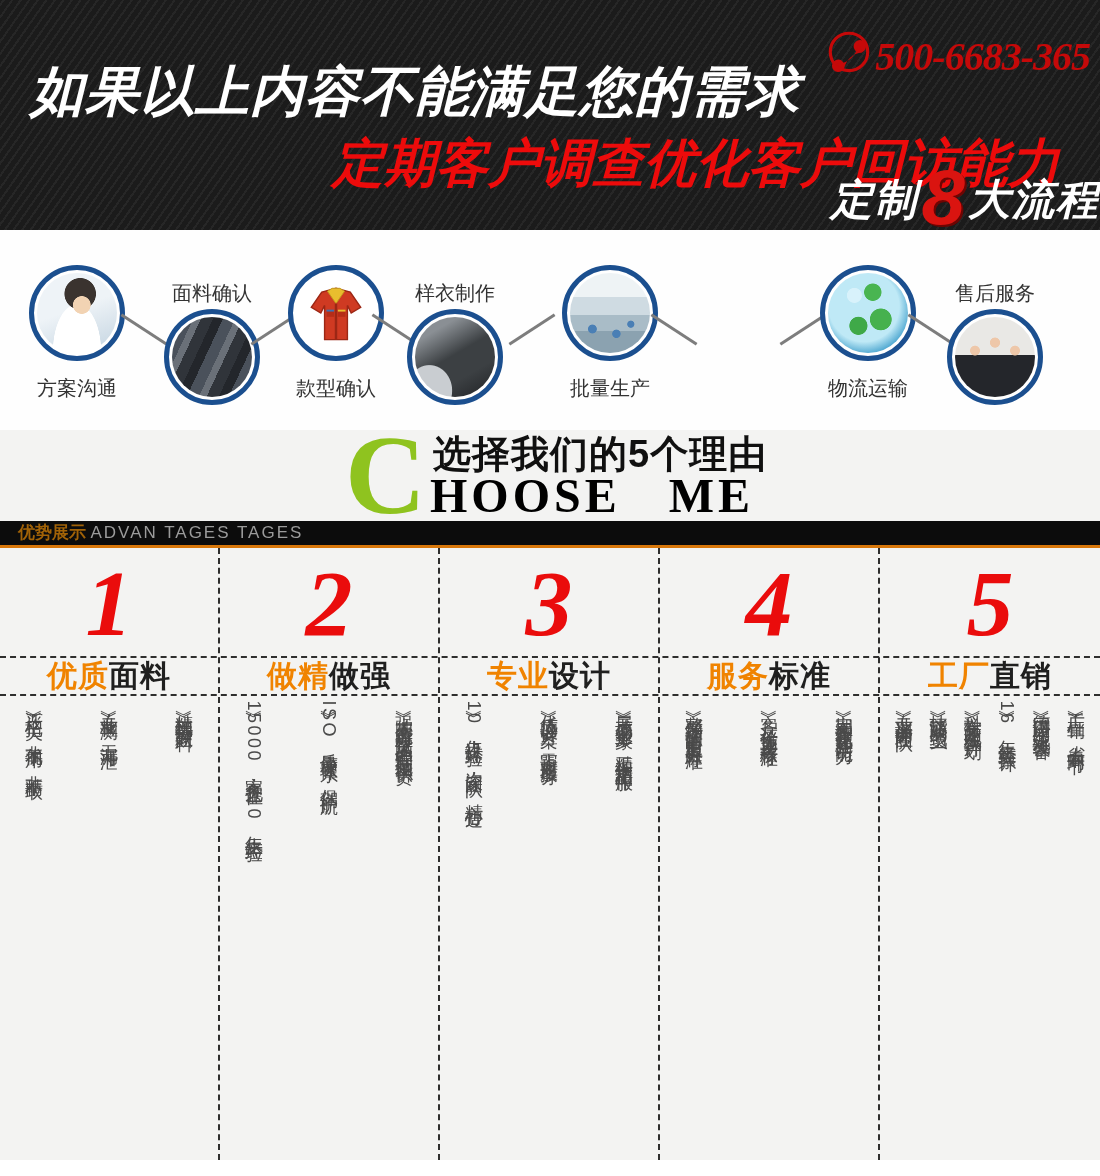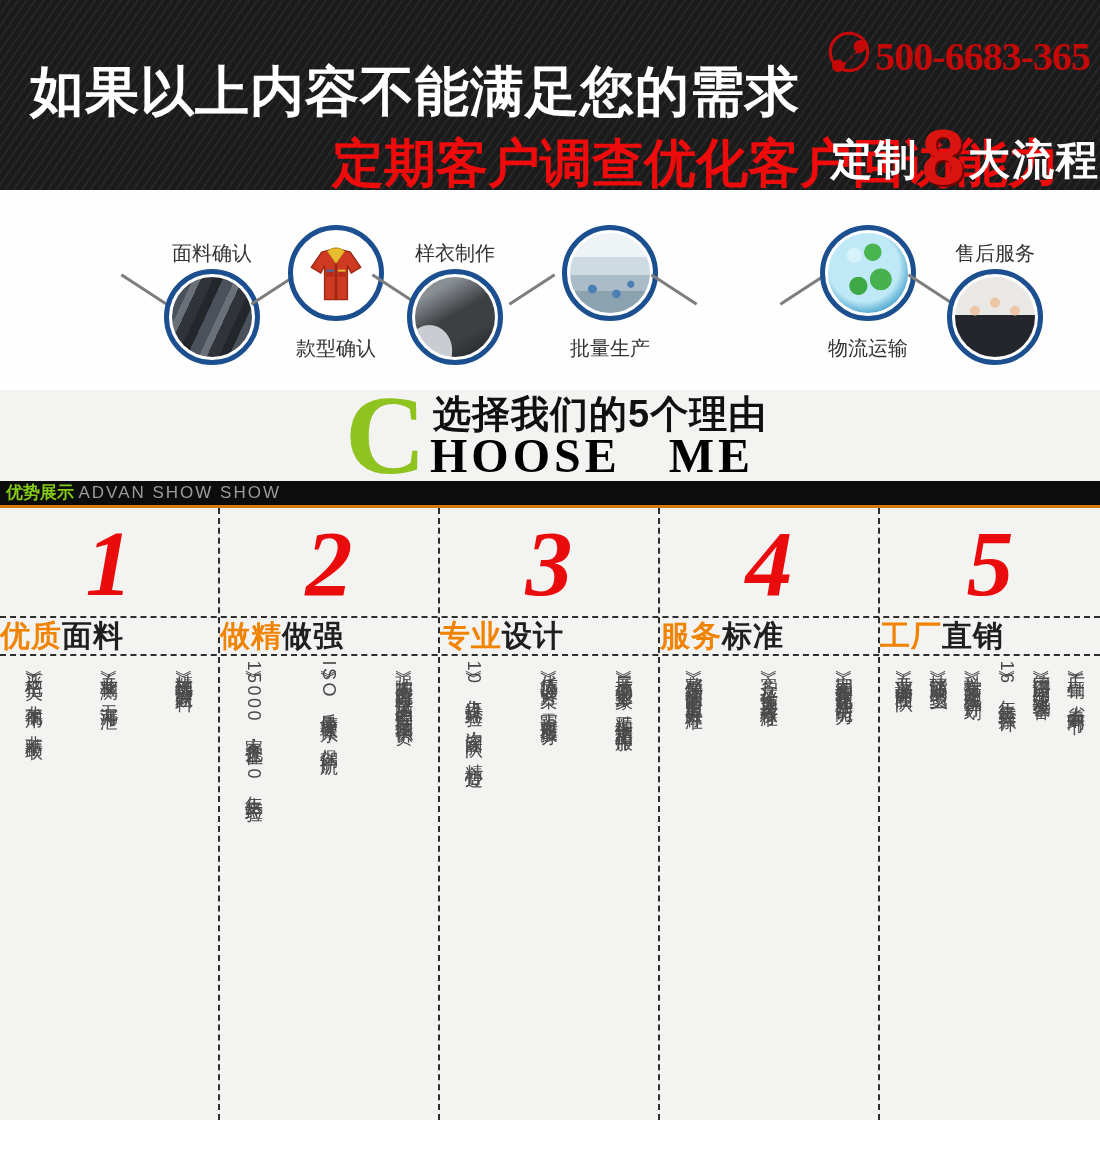--- a/index.html
+++ b/index.html
@@ -7,7 +7,7 @@
   .page{width:1100px;height:1176px;position:relative;overflow:hidden;}
 
   
-  .banner{position:relative;height:190px;background:#1b1b1b;overflow:hidden;}
+  .banner{position:relative;height:230px;background:#1b1b1b;overflow:hidden;font-style:italic;}
   .banner::before{content:"";position:absolute;inset:0;
     background:repeating-linear-gradient(-55deg,rgba(255,255,255,.05) 0 2px,transparent 2px 7px);}
   .headline{position:absolute;left:30px;top:20px;font-size:54px;font-weight:bold;color:#ffffff;

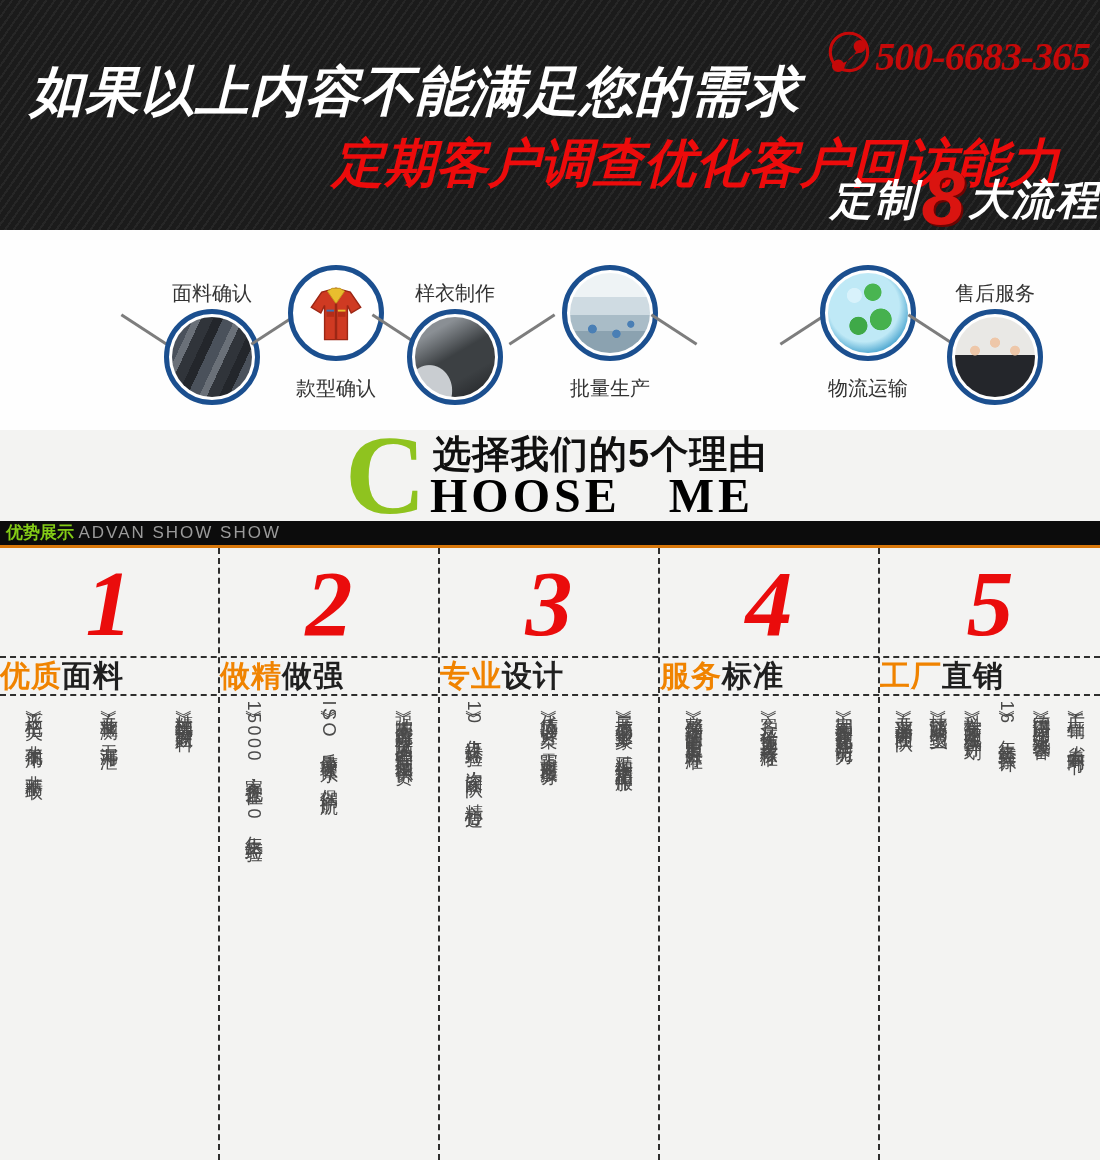--- a/index.html
+++ b/index.html
@@ -129,6 +129,12 @@
   </header>
 
   <section class="process">
+    <div class="step high" style="left:22px">
+      <div class="circle">
+          <div class="photo p1"></div>
+        </div>
+      <div class="step-label">方案沟通</div>
+    </div>
     <div class="connector down" style="left:117px"></div>
     <div class="step low" style="left:157px">
       <div class="circle">

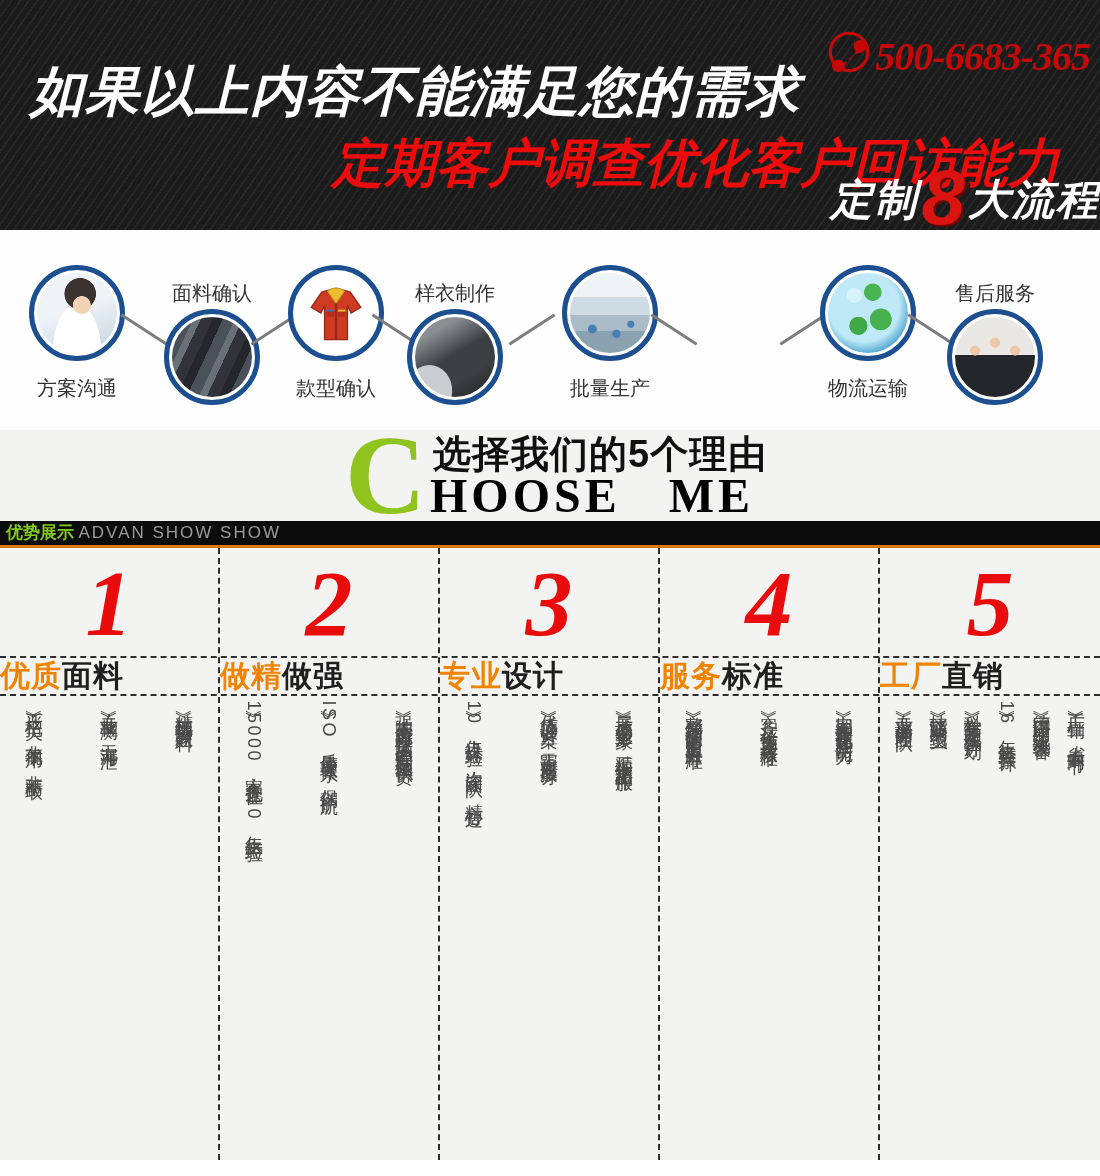--- a/index.html
+++ b/index.html
@@ -79,7 +79,7 @@
 
   
   .adv-bar{height:24px;background:#0c0c0c;border-bottom:3px solid #d8770a;line-height:24px;padding-left:6px;}
-  .adv-cn{color:#84cc16;font-size:17px;font-weight:bold;}
+  .adv-cn{color:#a16207;font-size:17px;font-weight:bold;margin-left:12px;}
   .adv-en{color:#9b9b9b;font-size:17px;letter-spacing:2px;}
 
   

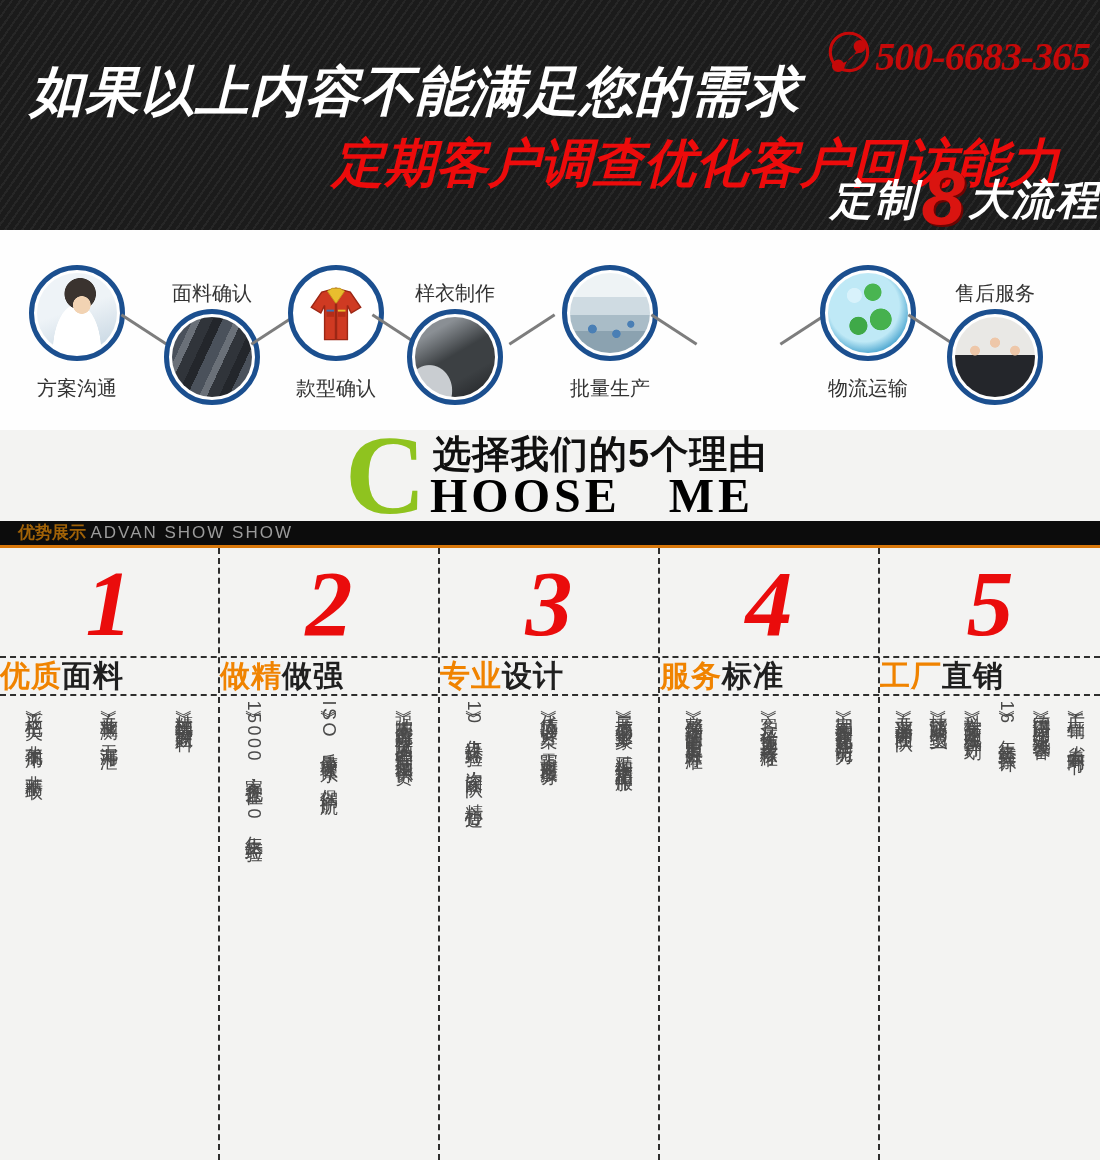--- a/index.html
+++ b/index.html
@@ -198,7 +198,7 @@
 
   <div class="adv-bar">
     <span class="adv-cn">优势展示</span>
-    <span class="adv-en">ADVAN SHOW SHOW</span>
+    <span class="adv-en">ADVAN TAGES TAGES</span>
   </div>
 
   <section class="reasons">

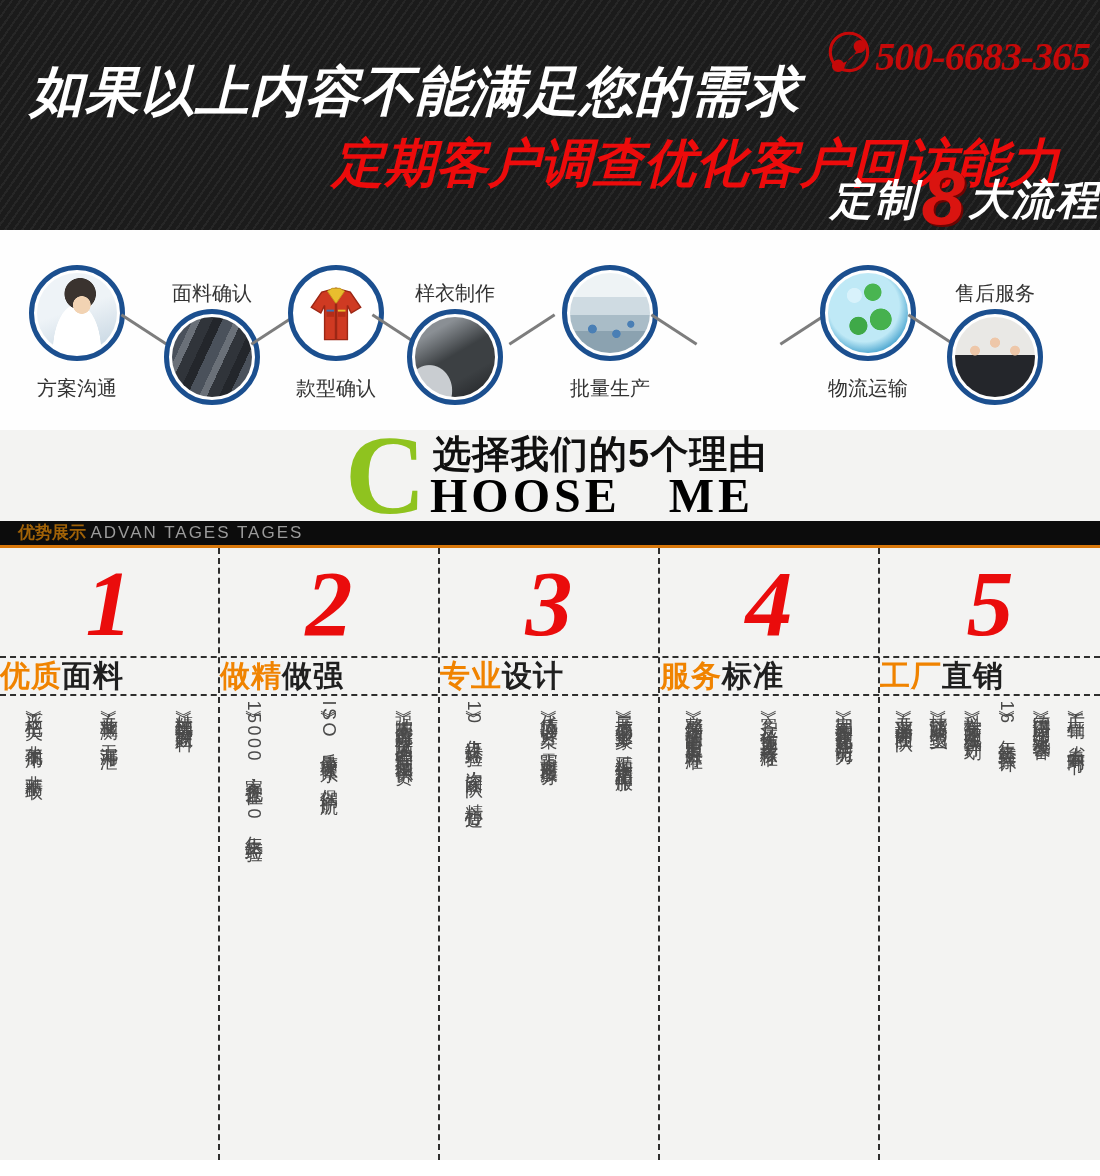--- a/index.html
+++ b/index.html
@@ -90,7 +90,7 @@
   .hdash.t1{top:108px;} .hdash.t2{top:146px;}
   .reason-number{height:108px;text-align:center;font-family:"Liberation Serif",serif;
     font-style:italic;font-weight:bold;font-size:94px;line-height:110px;color:#ea0c0c;}
-  .reason-heading{height:38px;line-height:40px;text-align:left;font-size:30px;font-weight:bold;
+  .reason-heading{height:38px;line-height:40px;text-align:center;font-size:30px;font-weight:bold;
     color:#1f1f1f;letter-spacing:1px;white-space:nowrap;}
   .reason-heading .hl{color:#f08300;}
   .v-items{position:absolute;top:150px;bottom:6px;left:0;right:0;display:flex;

